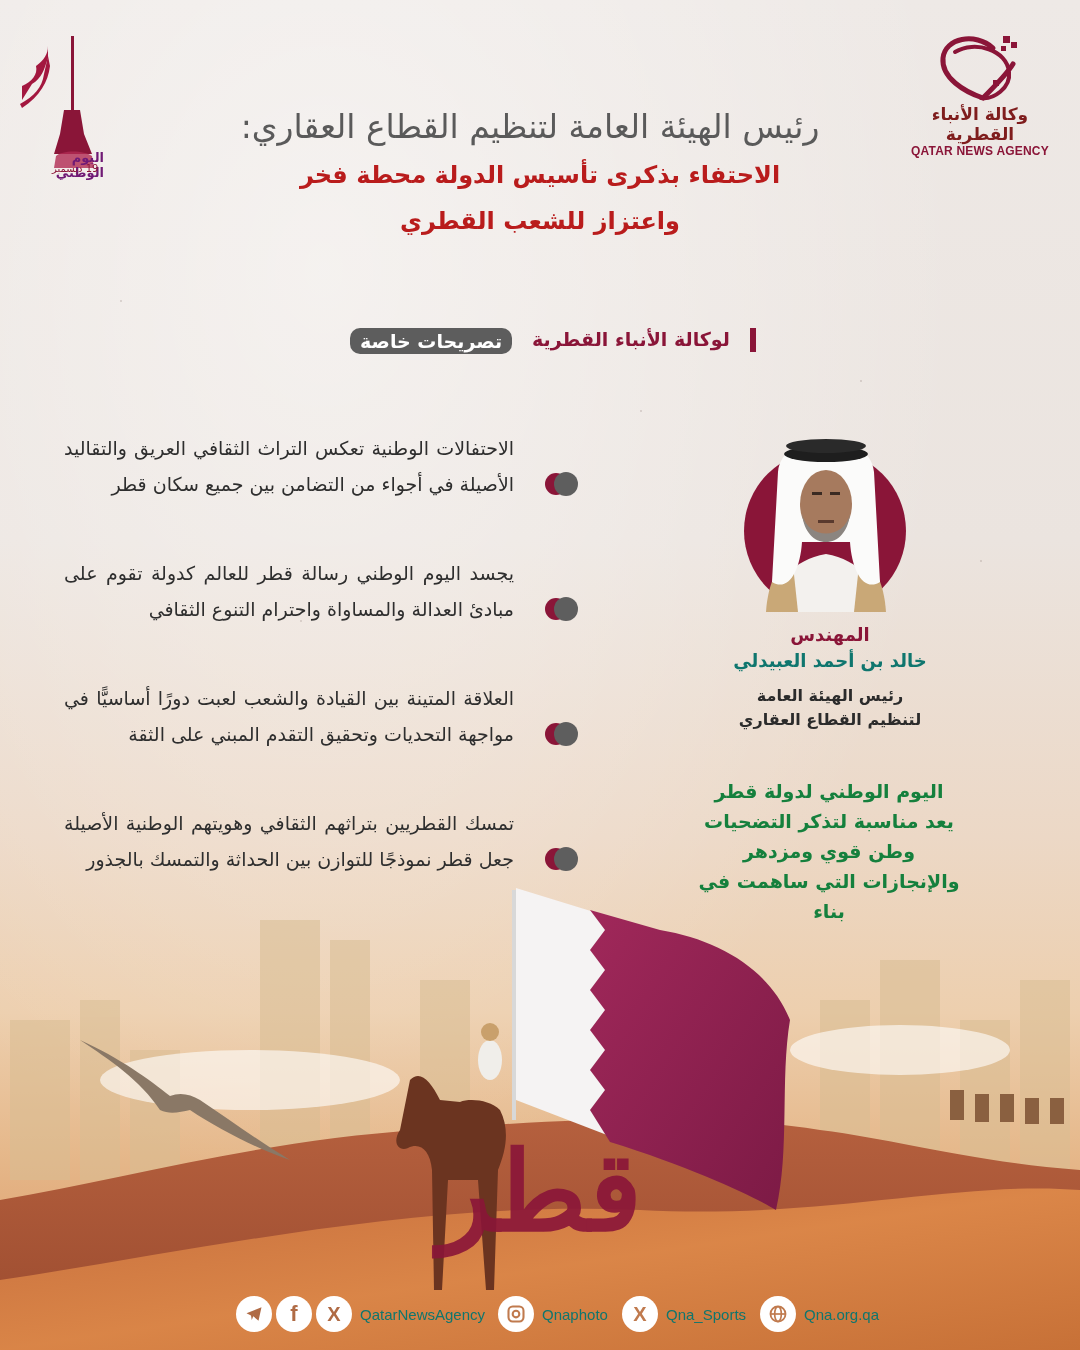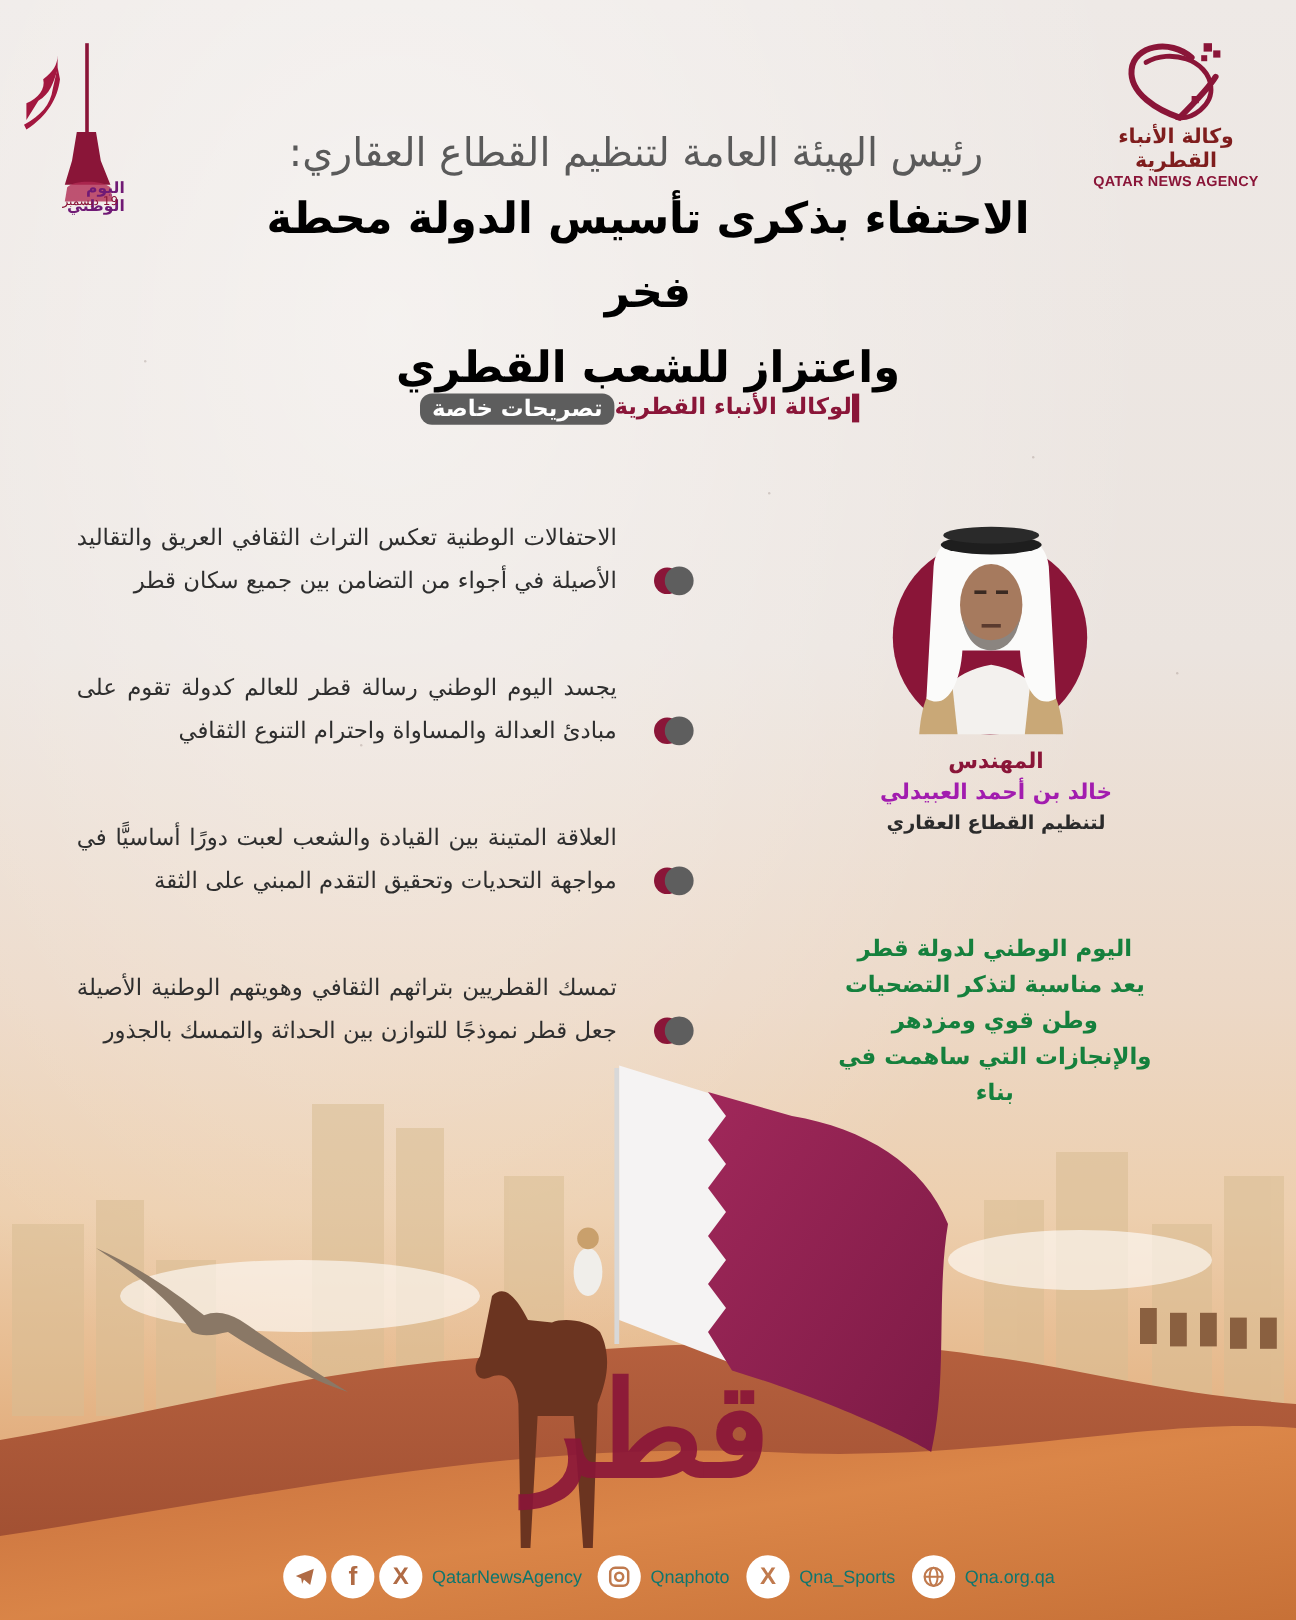--- a/index.html
+++ b/index.html
@@ -29,7 +29,7 @@
   
   .headline { position: absolute; left: 200px; top: 102px; width: 680px; text-align: center; direction: rtl; }
   .h-sub { font-size: 33px; color: #5a5a5a; font-weight: normal; line-height: 50px; margin-left: -20px; }
-  .h-main { font-size: 36px; color: #000000; font-weight: bold; line-height: 62px; }
+  .h-main { font-size: 24px; color: #b91c1c; font-weight: bold; line-height: 46px; }
 
   
   .excl { position: absolute; left: 350px; top: 328px; height: 32px; display: flex; flex-direction: row-reverse; align-items: flex-start; direction: rtl; }

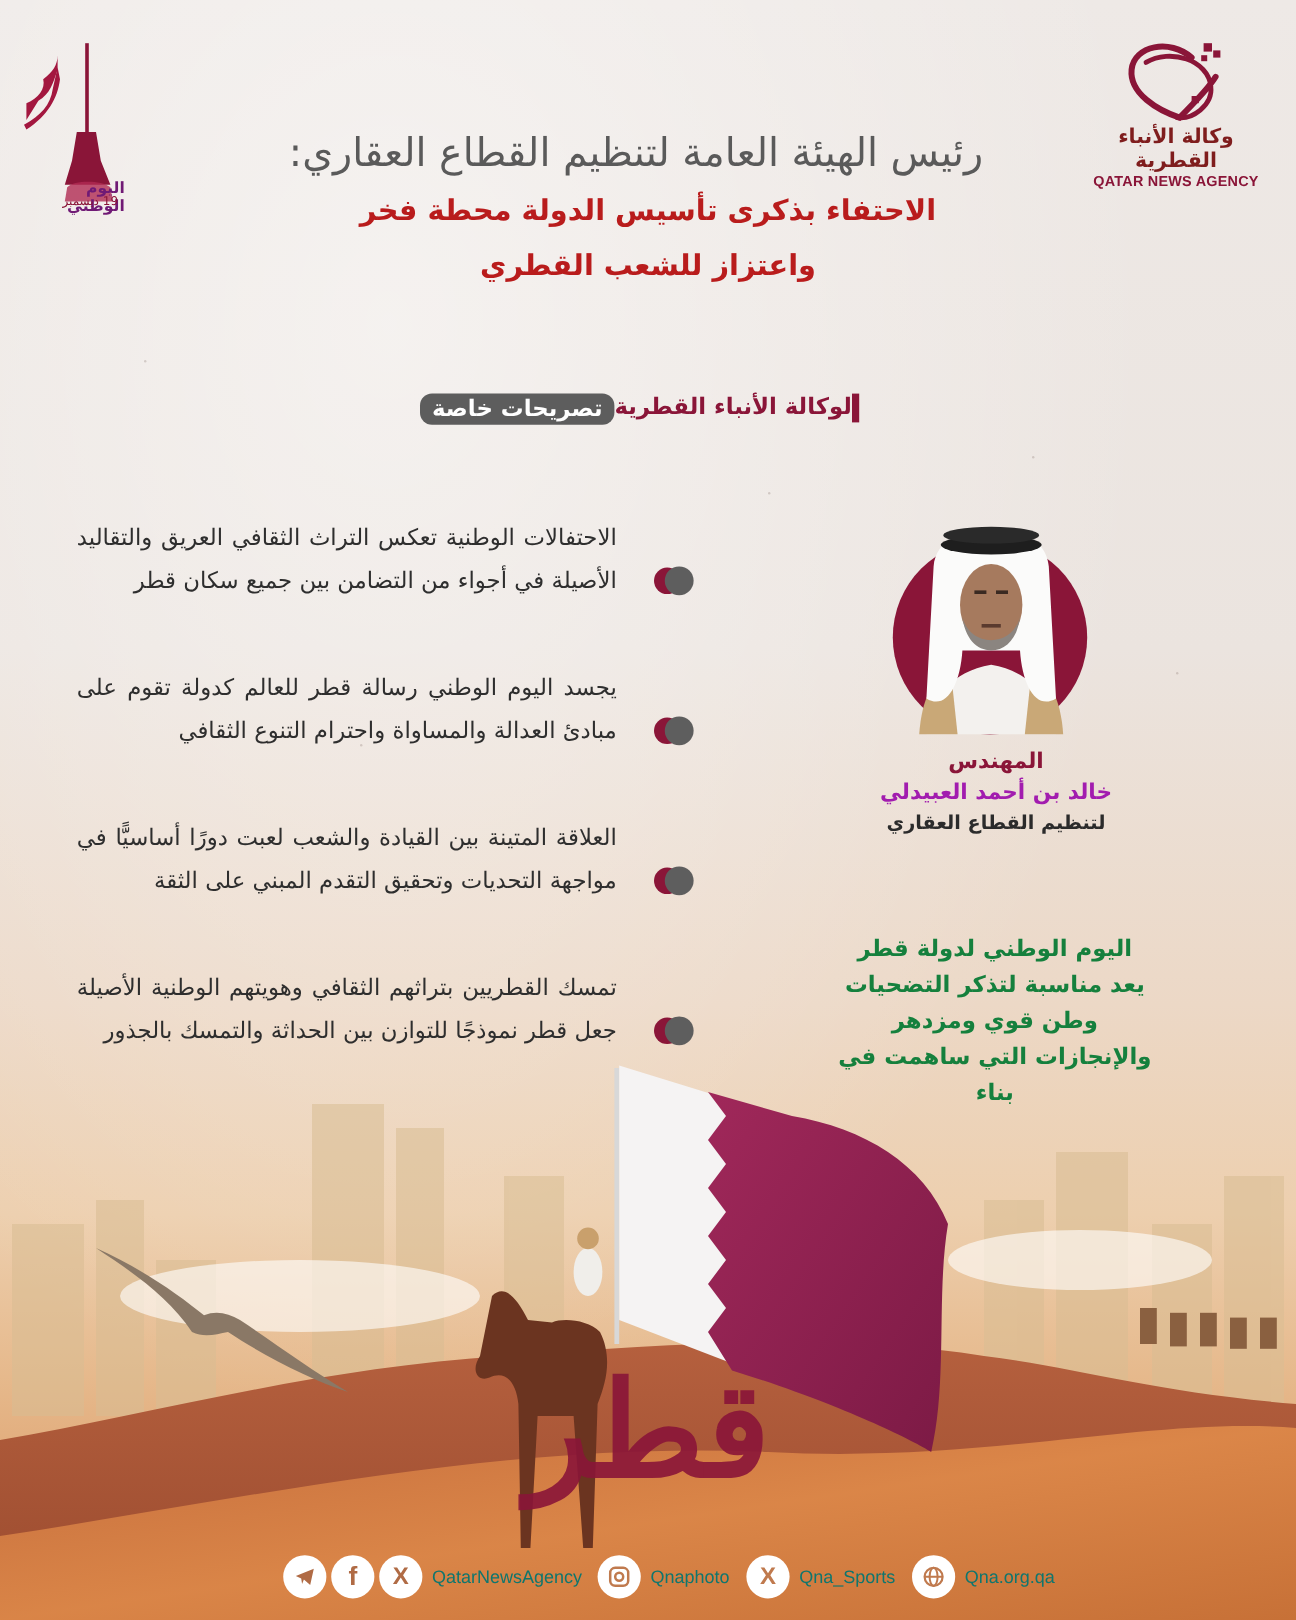--- a/index.html
+++ b/index.html
@@ -34,7 +34,7 @@
   
   .excl { position: absolute; left: 350px; top: 328px; height: 32px; display: flex; flex-direction: row-reverse; align-items: flex-start; direction: rtl; }
   .excl-pill { background: #5d5d5d; color: #fff; font-size: 19px; font-weight: bold; padding: 2px 10px; border-radius: 10px; }
-  .excl-text { color: #8a1538; font-size: 19px; font-weight: bold; padding: 0 0; }
+  .excl-text { color: #8a1538; font-size: 19px; font-weight: bold; padding: 0 20px; }
   .excl-bar { width: 6px; height: 24px; background: #8a1538; margin-right: 8px; }
 
   

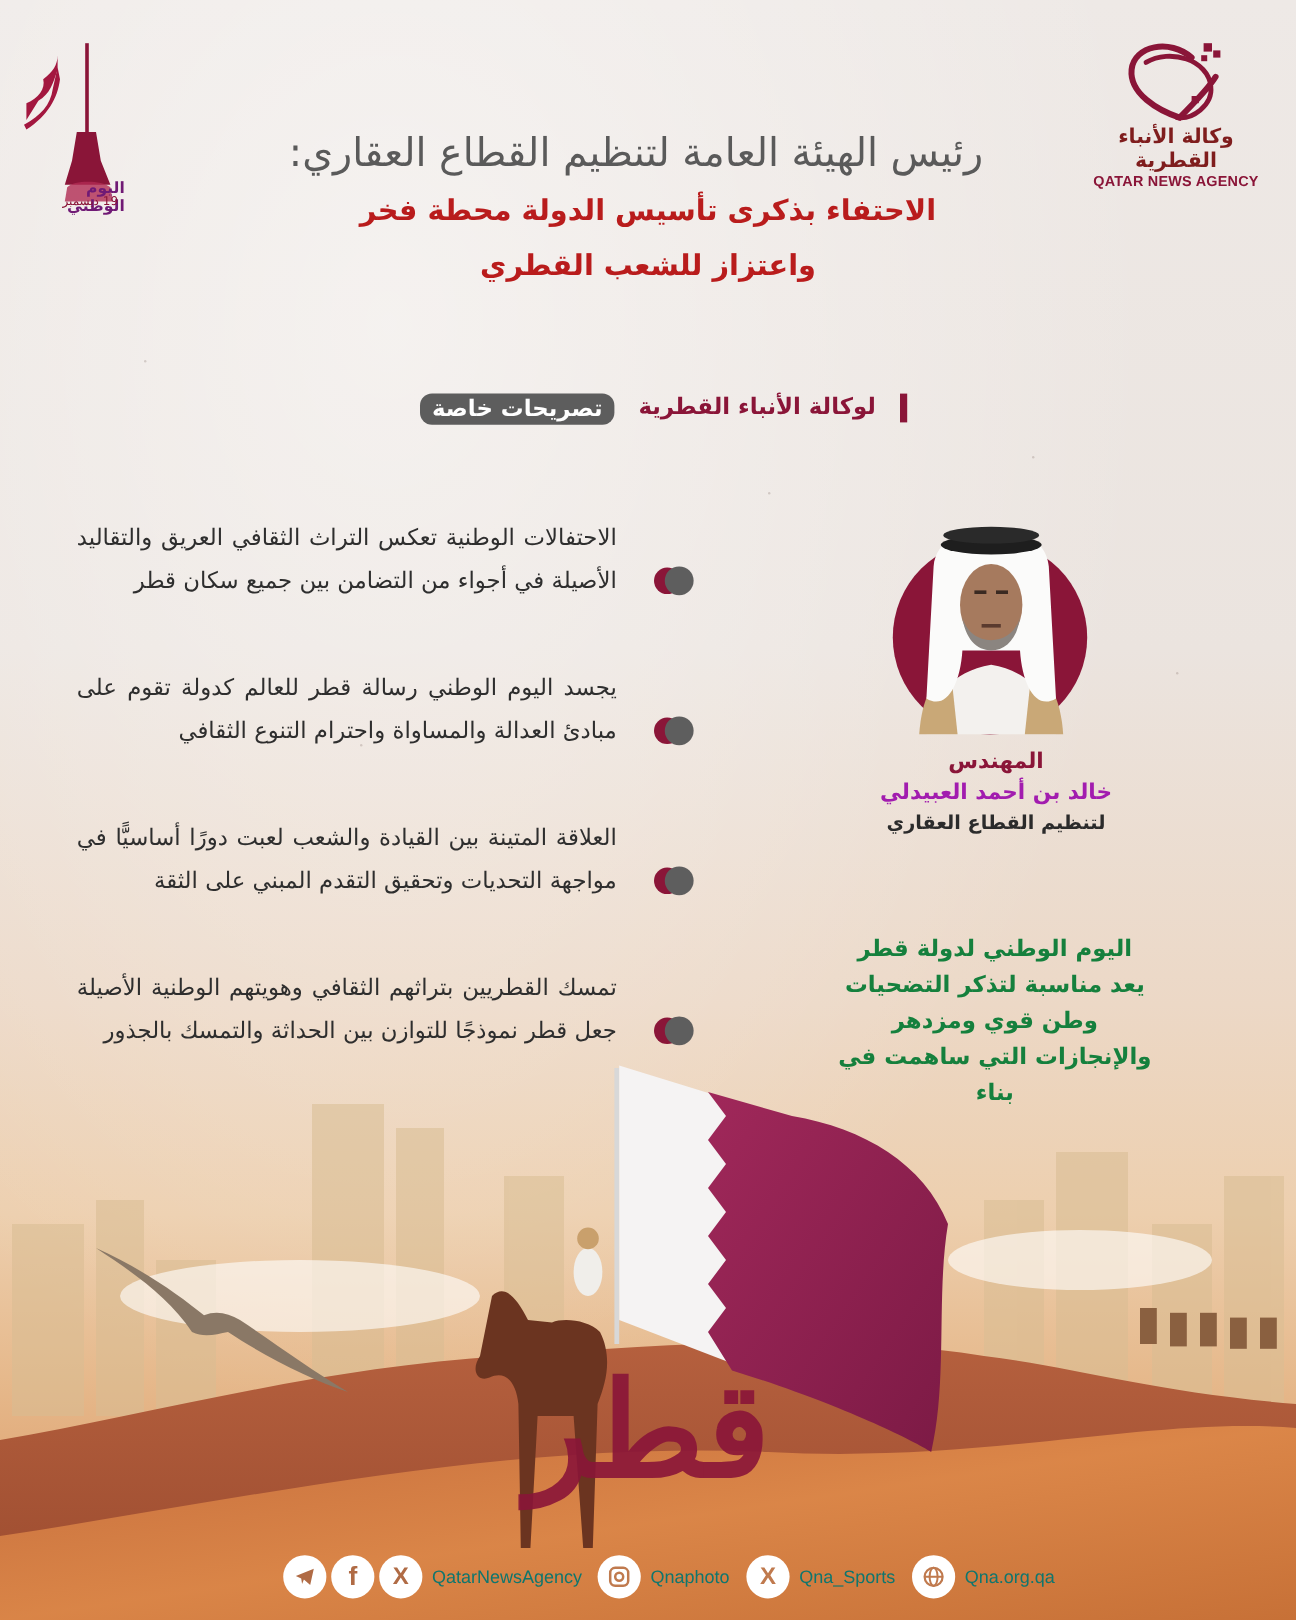--- a/index.html
+++ b/index.html
@@ -54,7 +54,7 @@
   .portrait-photo { position: absolute; left: 752px; top: 432px; width: 148px; height: 180px; }
   .person { position: absolute; left: 700px; top: 622px; width: 260px; text-align: center; direction: rtl; }
   .p-title { font-size: 18px; color: #8a1538; font-weight: bold; line-height: 26px; }
-  .p-name { font-size: 18px; color: #a21caf; font-weight: bold; line-height: 26px; }
+  .p-name { font-size: 18px; color: #0f766e; font-weight: bold; line-height: 26px; }
   .p-role { font-size: 16px; color: #2b2b2b; font-weight: bold; line-height: 24px; margin-top: 10px; }
 
   .quote { position: absolute; left: 684px; top: 776px; width: 290px; text-align: center; direction: rtl; font-size: 19px; font-weight: bold; color: #15803d; line-height: 30px; }

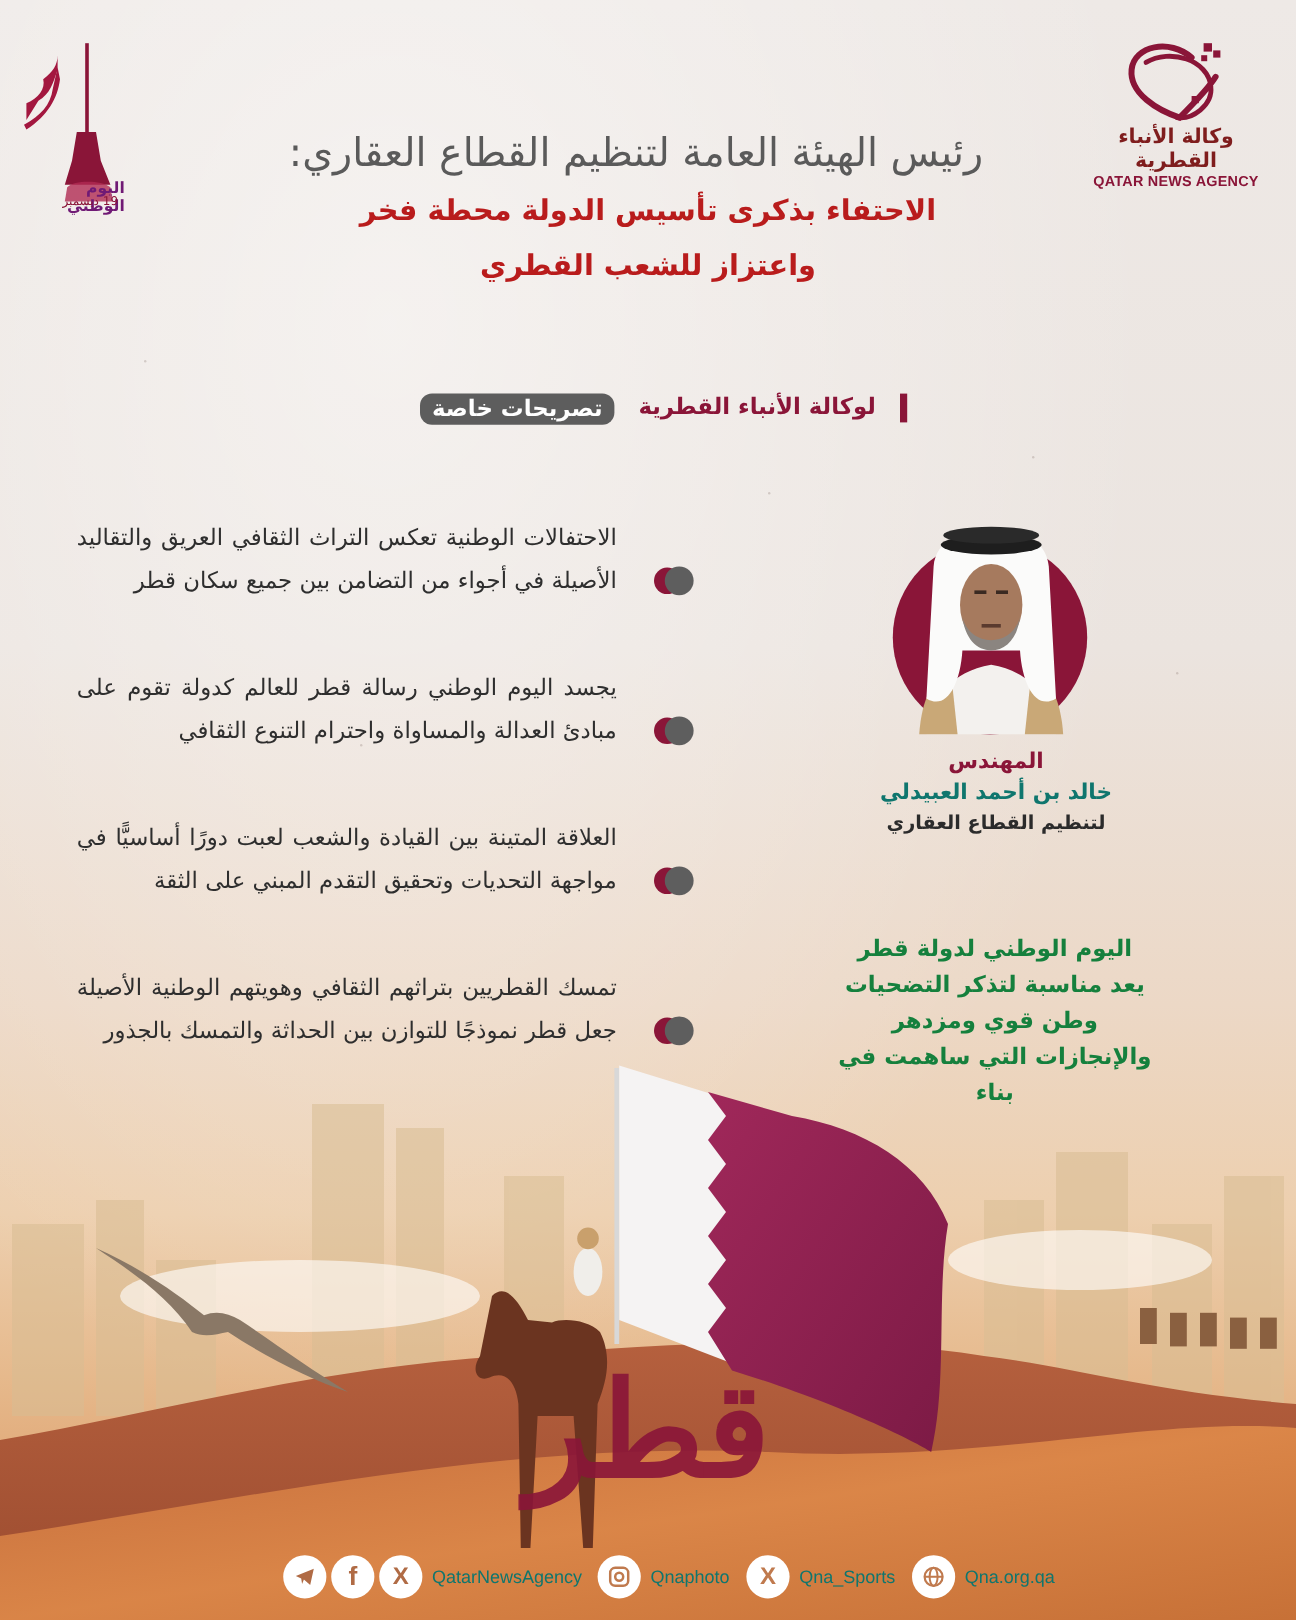--- a/index.html
+++ b/index.html
@@ -173,6 +173,7 @@
 <div class="person">
   <div class="p-title">المهندس</div>
   <div class="p-name">خالد بن أحمد العبيدلي</div>
+  <div class="p-role">رئيس الهيئة العامة</div>
   <div class="p-role" style="margin-top:0">لتنظيم القطاع العقاري</div>
 </div>
 

